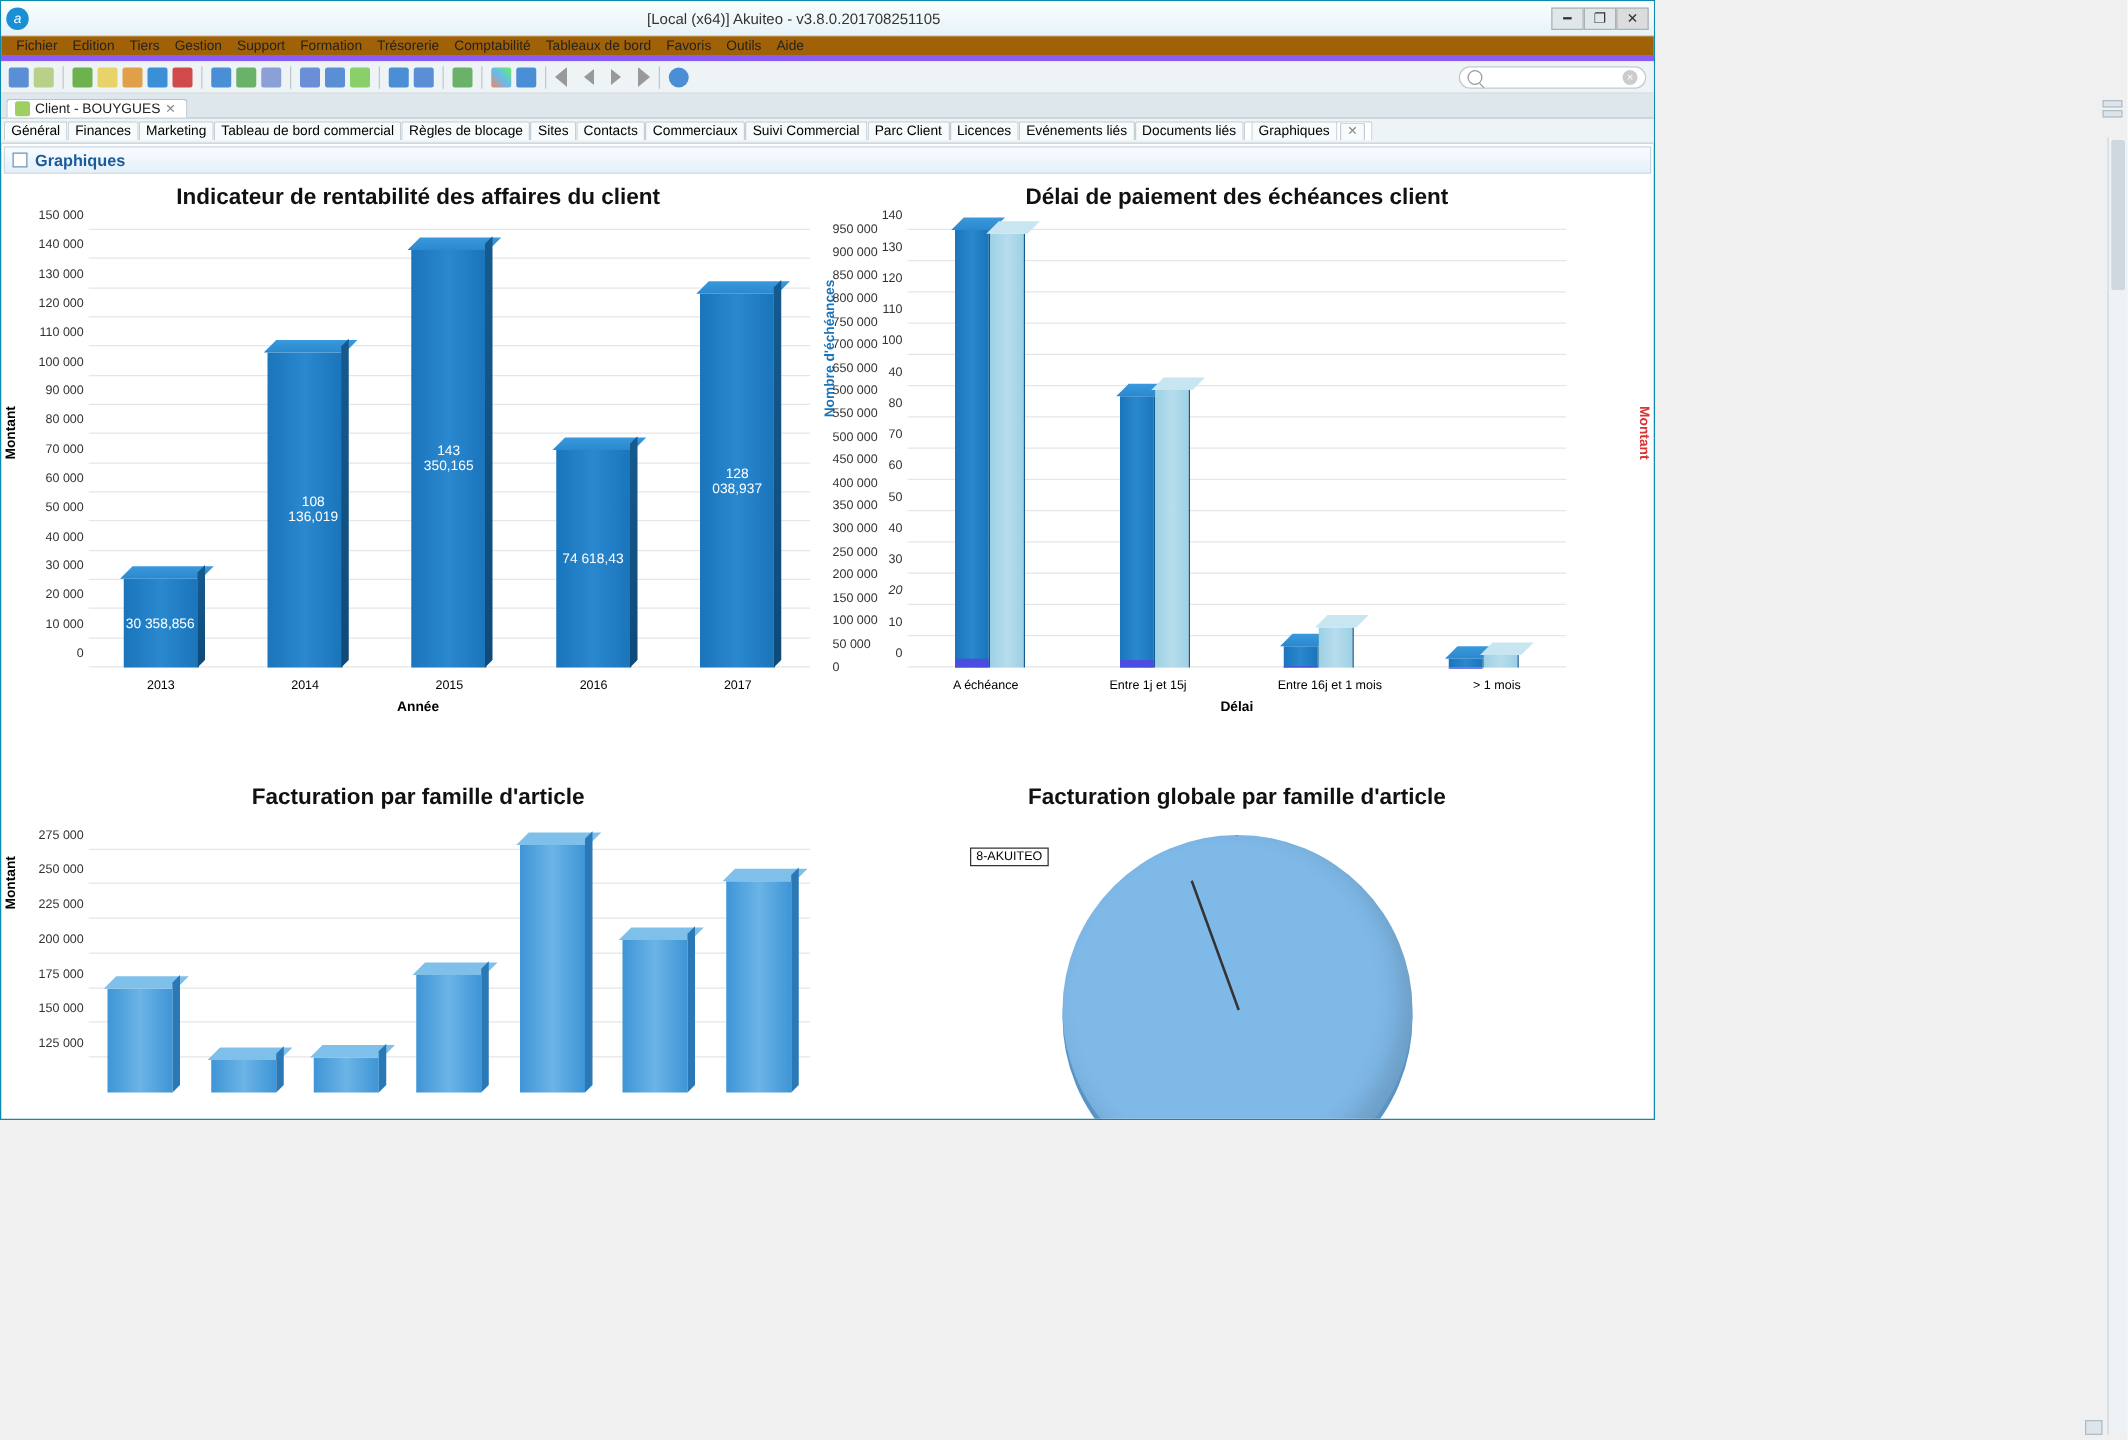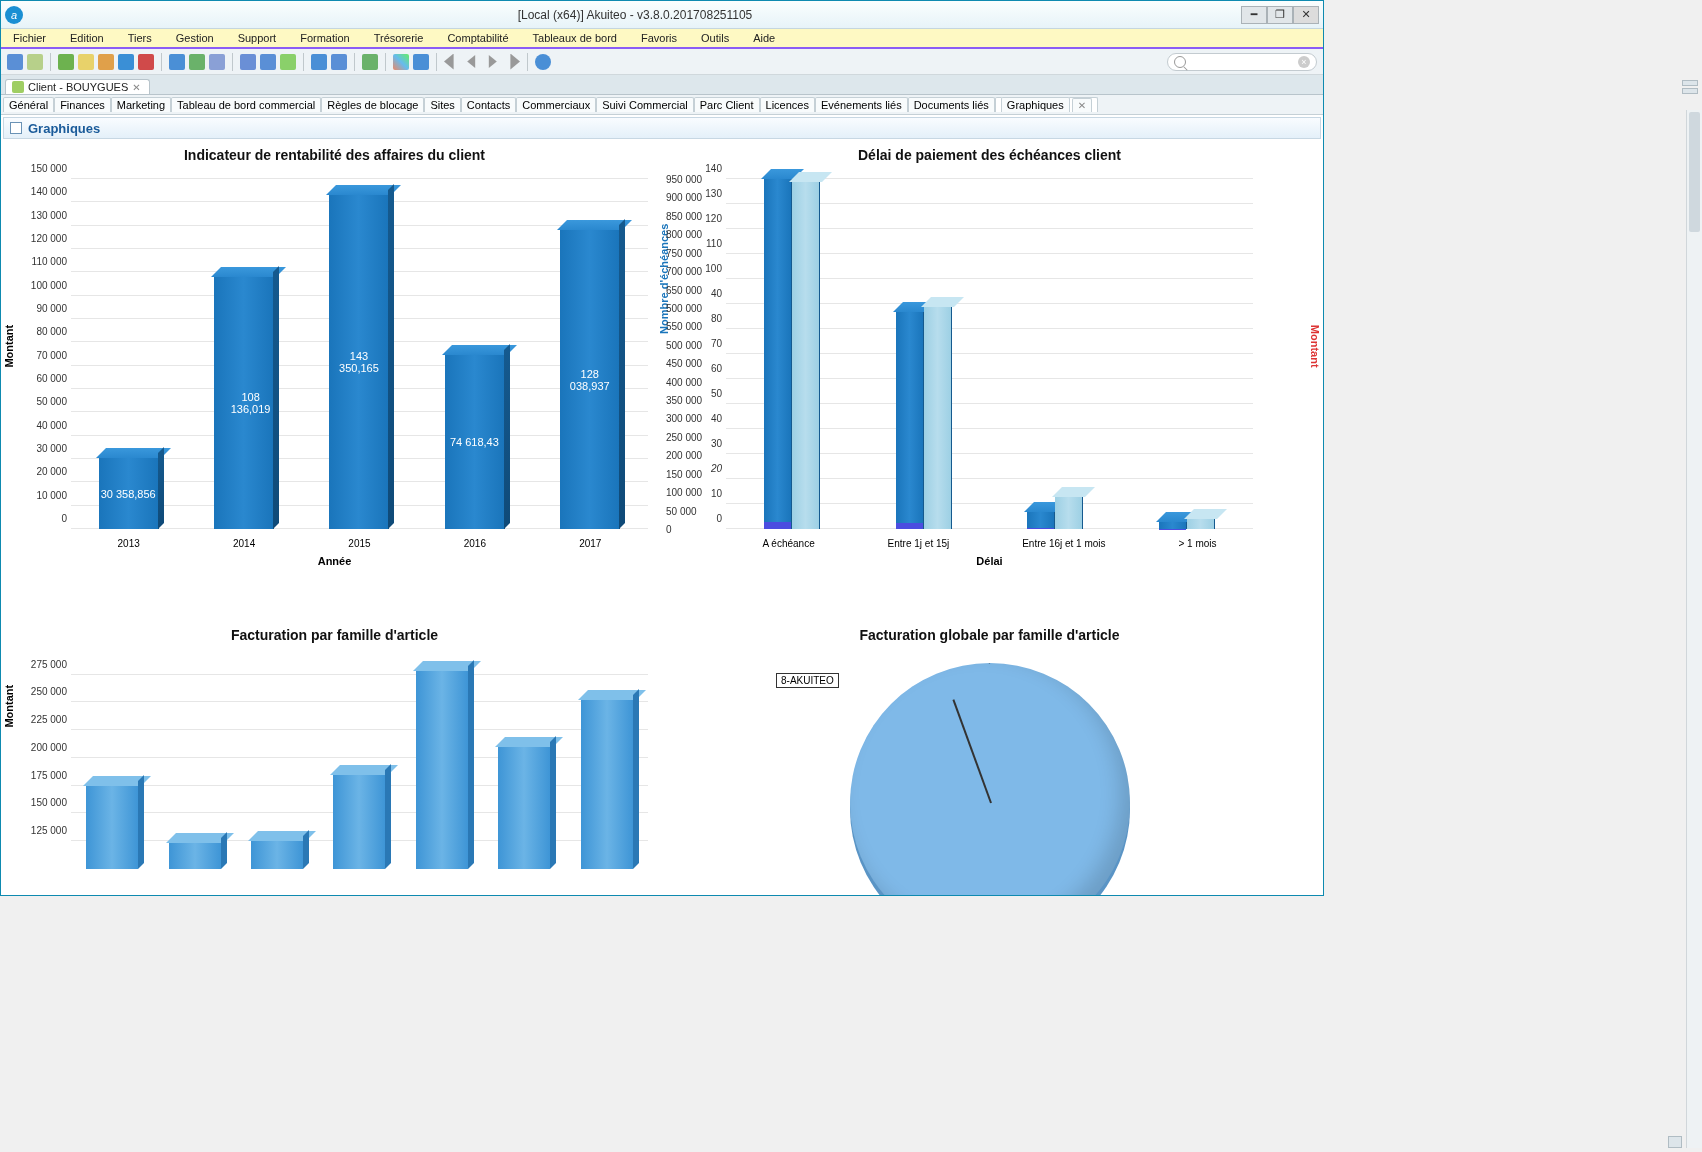--- a/index.html
+++ b/index.html
@@ -11,7 +11,7 @@
 .win-btns { display: flex; gap: 0; }
 .win-btn { width: 26px; height: 18px; background: #e1e6e9; border: 1px solid #aab2b7; display:flex;align-items:center;justify-content:center;font-size:11px;color:#333;cursor:default;}
 .win-btn.close{background:#dcdcdc;}
-.menubar { height: 20px; background: #fef9c3; display: flex; align-items: center; padding: 0 6px; gap: 12px; font-size: 11px; color:#222; border-bottom:2px solid #8b5cf6;}
+.menubar { height: 20px; background: #a16207; display: flex; align-items: center; padding: 0 6px; gap: 0; font-size: 11px; color:#222; border-bottom:5px solid #8b5cf6;}
 .menubar span { padding: 2px 6px; cursor: default; }
 .toolbar { height: 26px; background: #eef3f6; display: flex; align-items: center; padding: 0 6px; gap: 4px; border-bottom: 1px solid #d0d8dc; }
 .tb-icon { width: 16px; height: 16px; display:inline-block; border-radius:2px; }

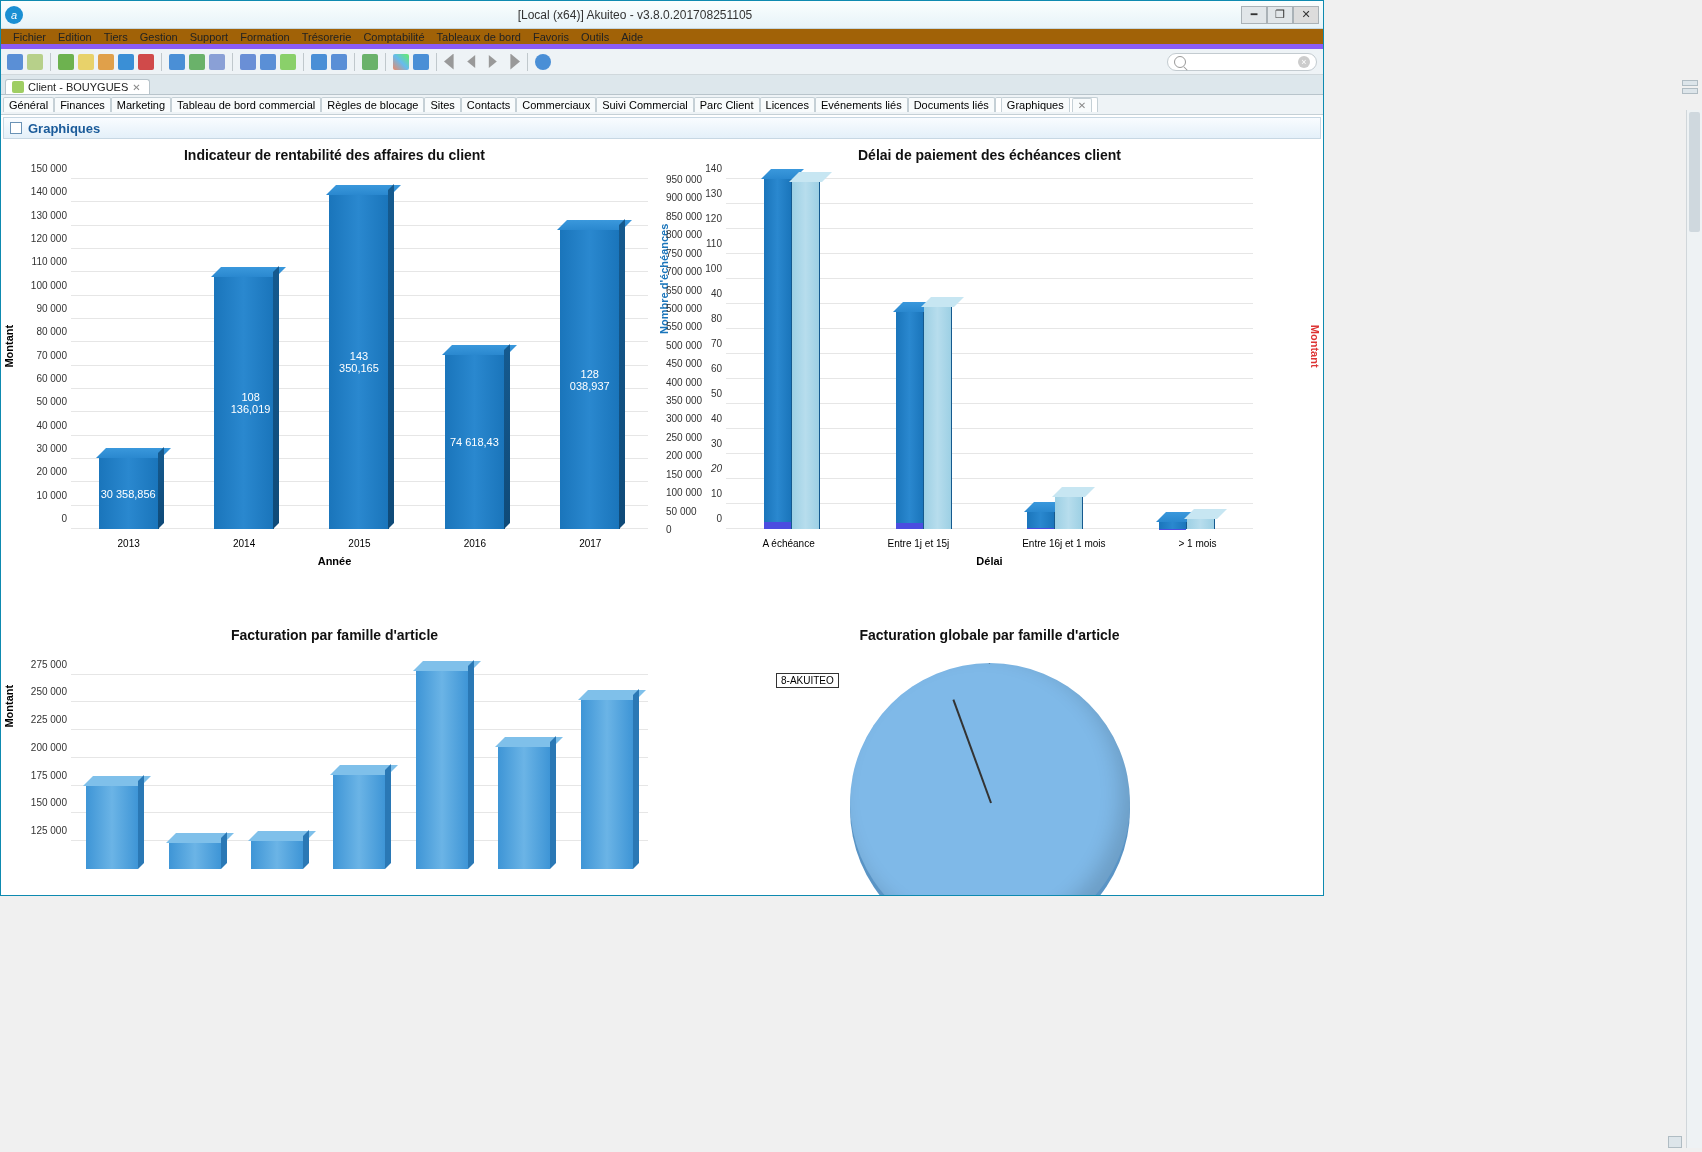--- a/index.html
+++ b/index.html
@@ -33,7 +33,7 @@
 .section-header .exp-ico{width:12px;height:12px;border:1px solid #6a92b5;background:#fff;}
 .charts-area{flex:1;display:grid;grid-template-columns:1fr 1fr;grid-template-rows:480px 240px;gap:0;padding:2px 6px;overflow:hidden;}
 .chart-box{position:relative;padding:4px;}
-.chart-title{text-align:center;font-size:14px;font-weight:bold;color:#111;margin-bottom:6px;}
+.chart-title{text-align:center;font-size:18px;font-weight:bold;color:#111;margin-bottom:6px;}
 .y-axis-v{position:absolute;left:2px;top:50%;transform:rotate(-90deg) translateX(50%);transform-origin:left center;font-size:11px;font-weight:bold;}
 .y-axis-v2{position:absolute;right:2px;top:50%;transform:rotate(90deg) translateX(-50%);transform-origin:right center;font-size:11px;font-weight:bold;color:#d33;}
 .plot{position:relative;width:100%;height:400px;display:flex;align-items:flex-end;padding-left:60px;padding-bottom:40px;padding-right:10px;}

